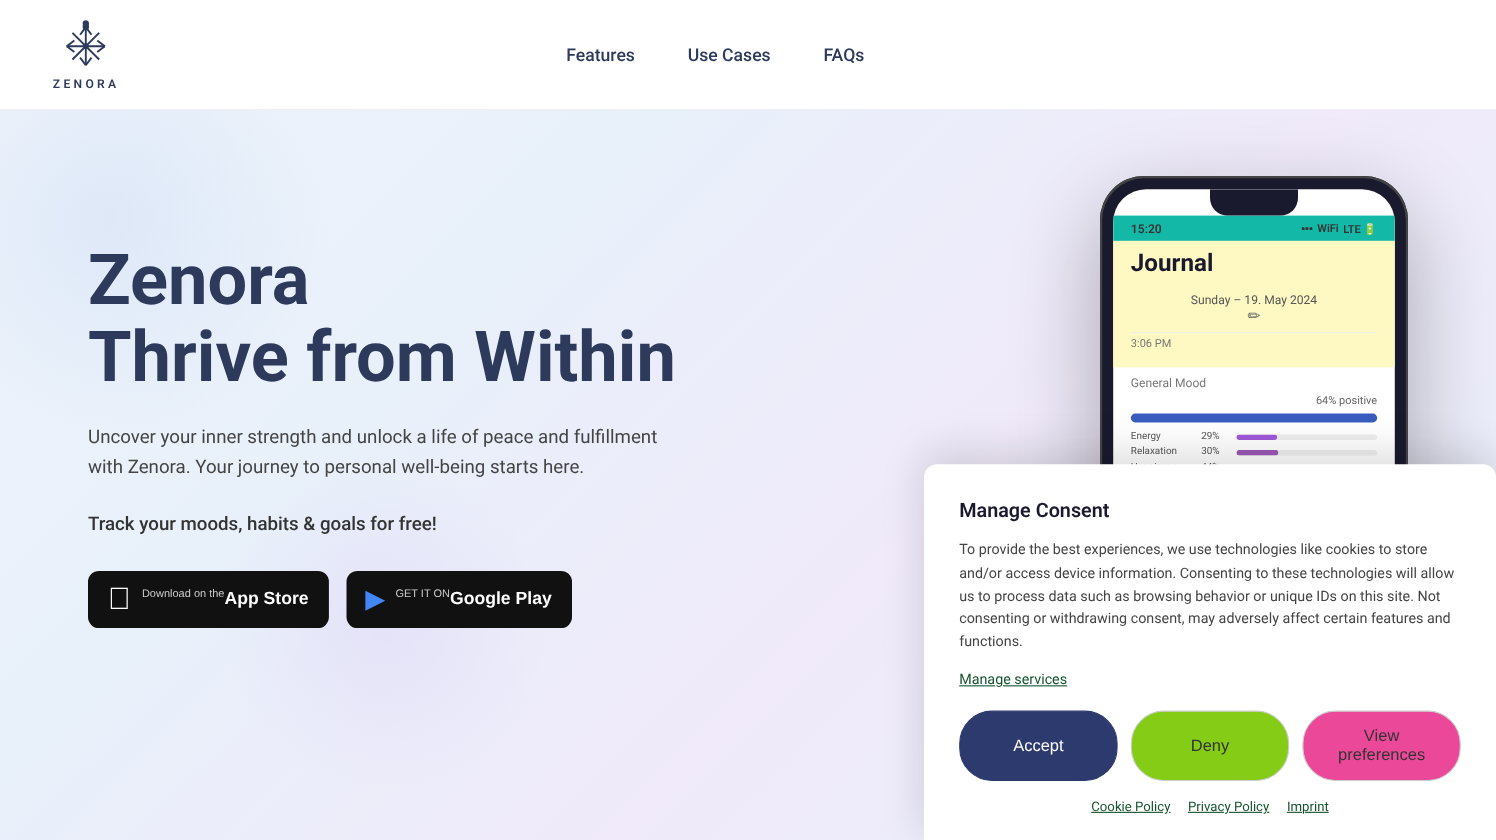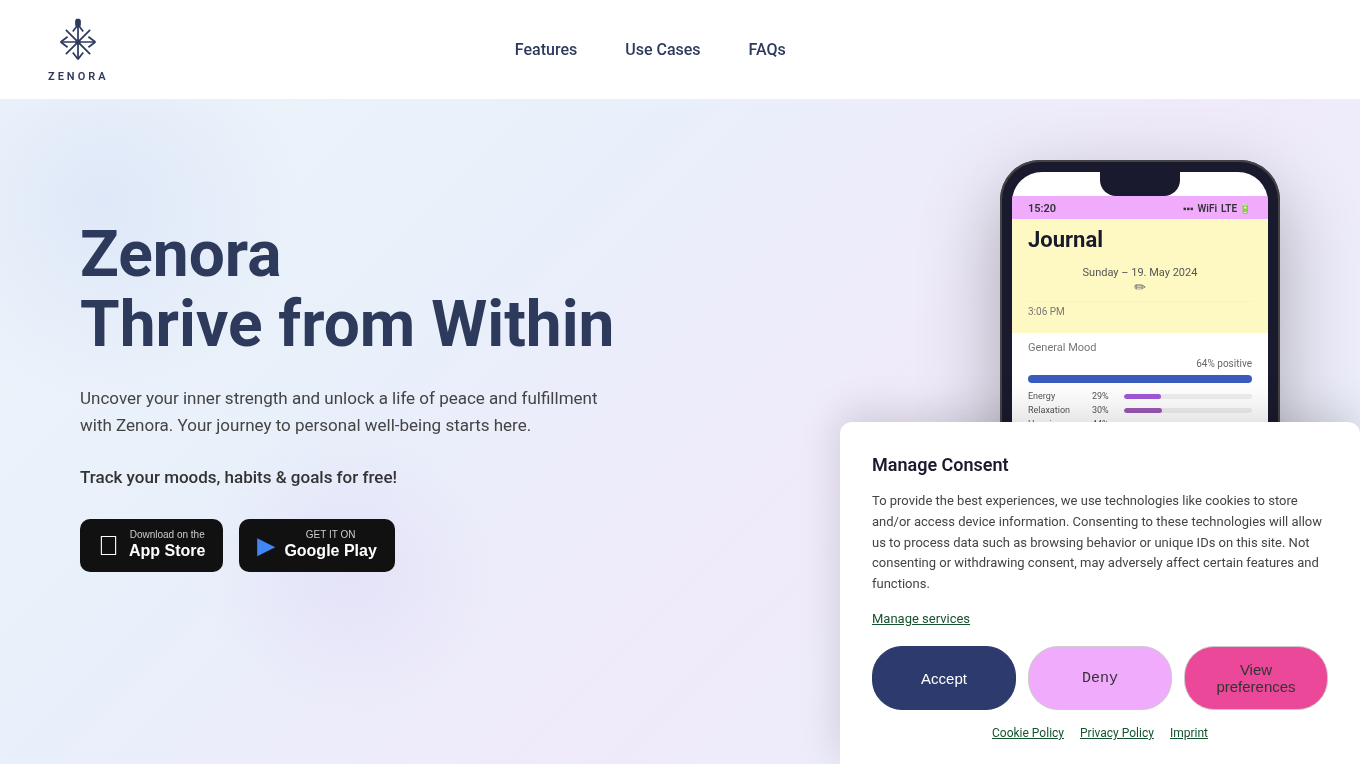--- a/index.html
+++ b/index.html
@@ -194,7 +194,7 @@
       font-size: 11px;
       font-weight: 600;
       color: #333;
-      background: #f0abfc;
+      background: #14b8a6;
     }
     .status-right {
       display: flex;

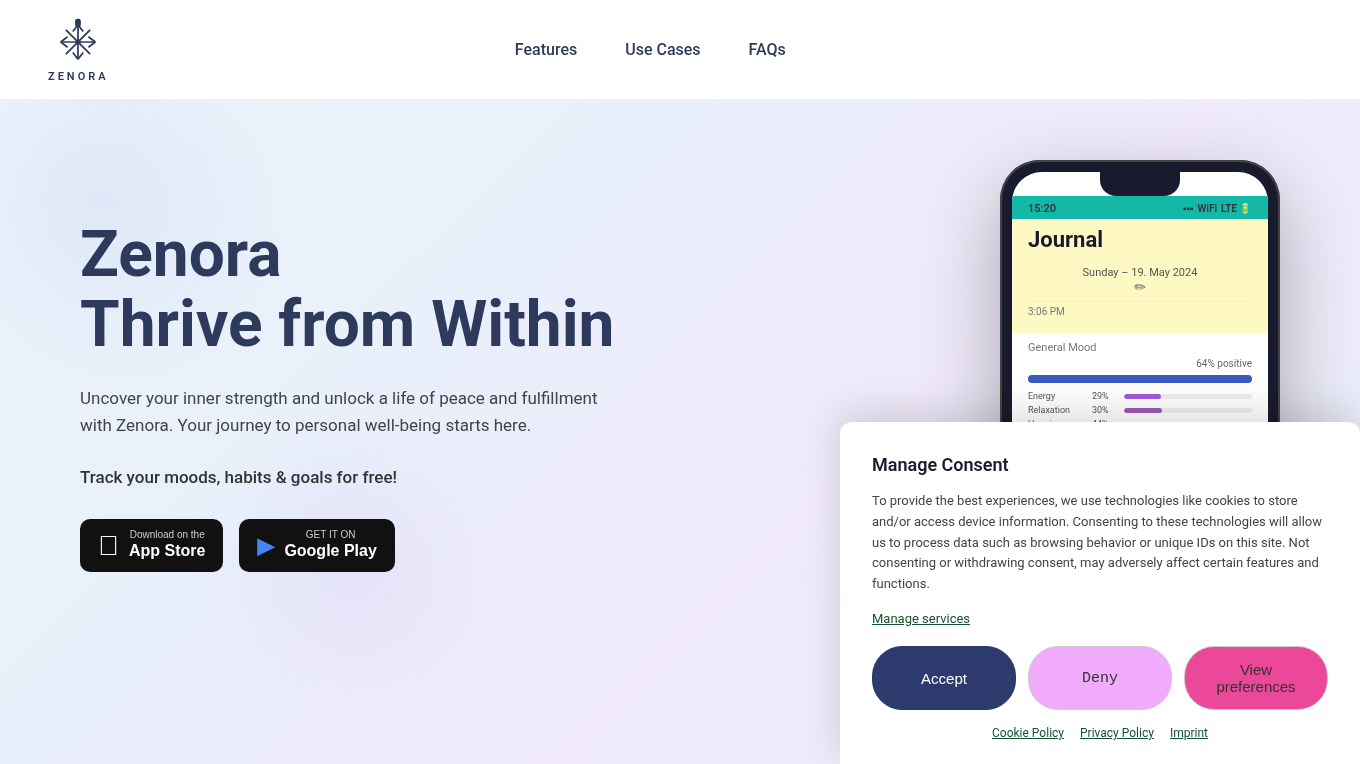--- a/index.html
+++ b/index.html
@@ -140,7 +140,7 @@
     }
     .store-btn-inner {
       display: flex;
-      flex-direction: column;
+      flex-direction: row;
     }
     .store-btn-small {
       font-size: 10px;

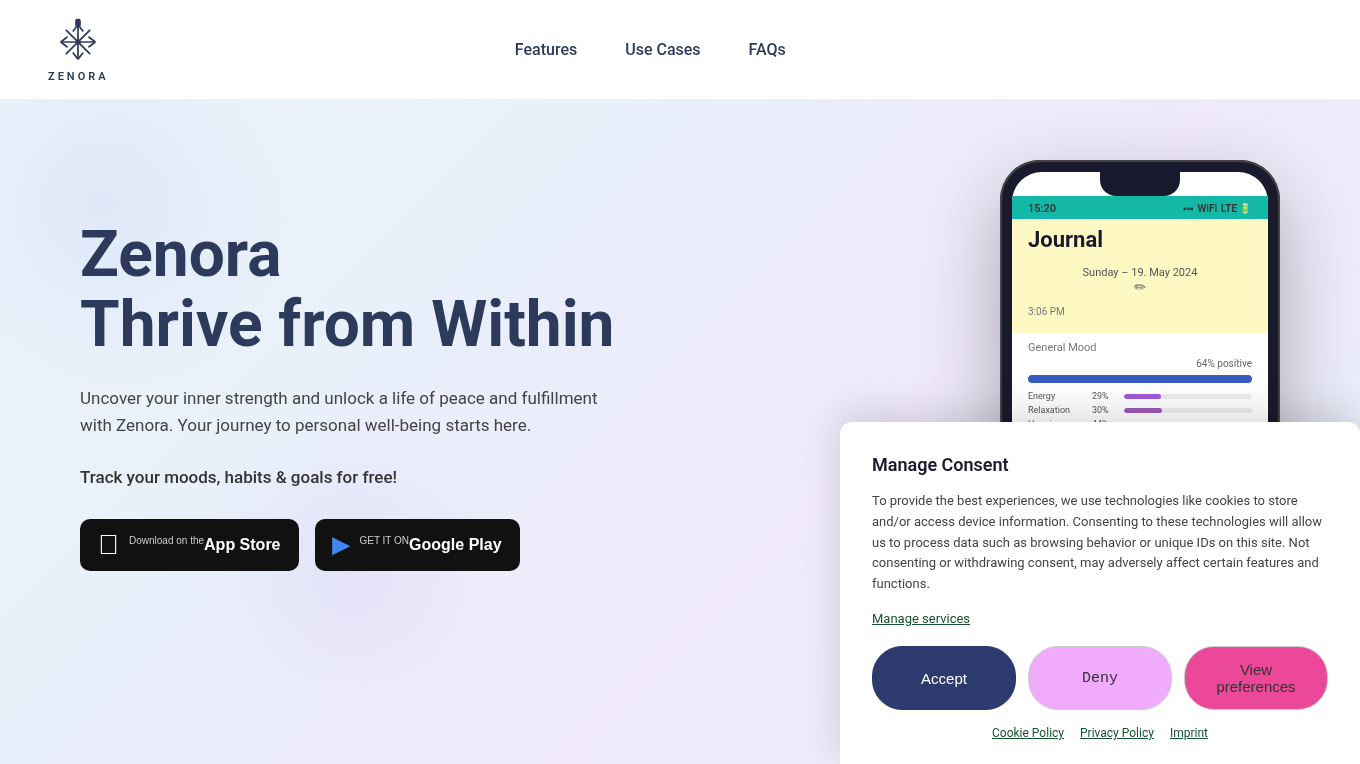--- a/index.html
+++ b/index.html
@@ -357,9 +357,8 @@
       border-color: #2d3a6e;
     }
     .consent-btn-deny {
-      background: #f0abfc;
+      background: #84cc16;
       color: #333;
-      font-family: Liberation Mono, monospace;
     }
     .consent-btn-prefs {
       background: #ec4899;

